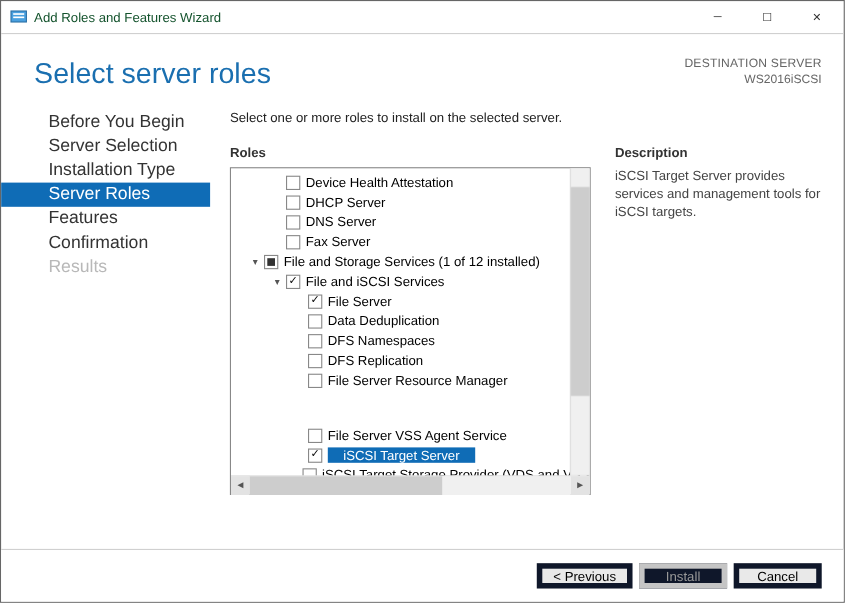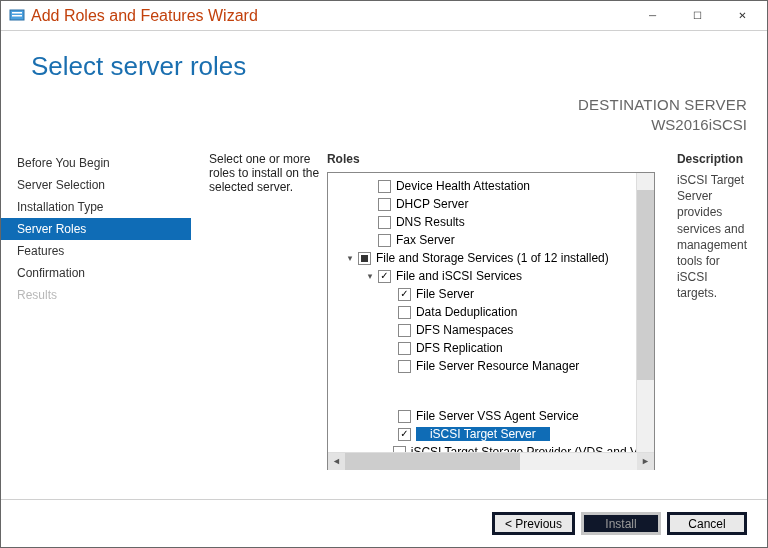--- a/index.html
+++ b/index.html
@@ -7,7 +7,7 @@
   .titlebar { height: 30px; display: flex; align-items: center; padding: 0 2px 0 8px; border-bottom: 1px solid #d0d0d0; }
   .titlebar .app-icon { width: 16px; height: 16px; margin-right: 6px; display:inline-flex; align-items:center; justify-content:center; }
   .titlebar .app-icon svg { width:16px; height:16px; }
-  .titlebar .title-text { font-size: 16px; color: #c2410c; }
+  .titlebar .title-text { font-size: 12px; color: #14532d; }
   .winbtns { margin-left: auto; display: flex; }
   .winbtn { width: 45px; height: 28px; display: flex; align-items: center; justify-content: center; font-family: "Segoe UI Symbol", sans-serif; font-size: 10px; color: #333; }
   .content { display: flex; flex-direction: column; height: calc(100% - 30px); }

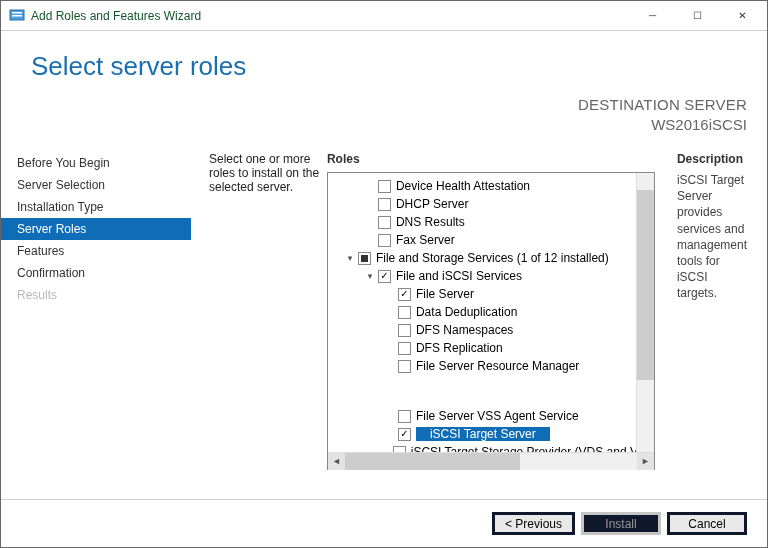--- a/index.html
+++ b/index.html
@@ -13,7 +13,7 @@
   .content { display: flex; flex-direction: column; height: calc(100% - 30px); }
   .head { padding: 20px 20px 10px 30px; display: flex; align-items: flex-start; }
   .pagetitle { font-size: 26px; font-weight: 300; color: #1a6fb0; }
-  .destblock { margin-left: auto; text-align: right; font-size: 15px; color: #666; line-height: 1.3; margin-top: 44px; }
+  .destblock { margin-left: auto; text-align: right; font-size: 11px; color: #666; line-height: 1.3; }
   .destblock .dl1 { letter-spacing: 0.2px; }
   .body { display: flex; height: 370px; }
   .sidenav { width: 190px; padding-top: 8px; }

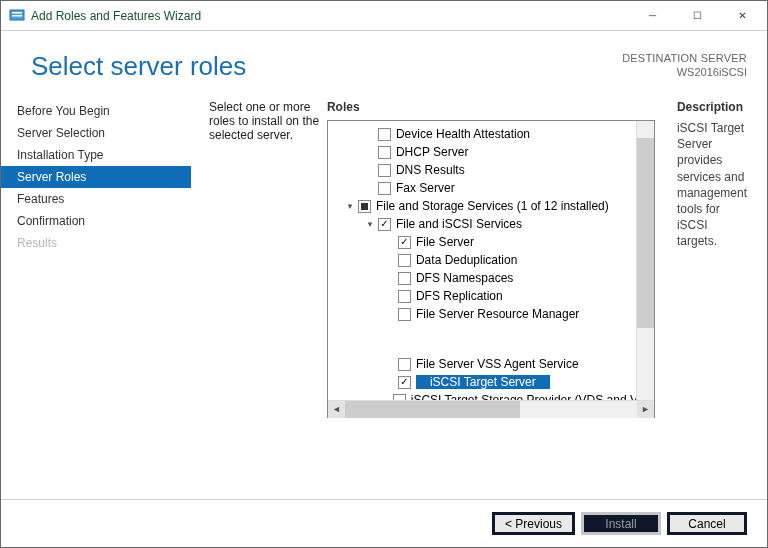--- a/index.html
+++ b/index.html
@@ -17,7 +17,7 @@
   .destblock .dl1 { letter-spacing: 0.2px; }
   .body { display: flex; height: 370px; }
   .sidenav { width: 190px; padding-top: 8px; }
-  .navitem { height: 22px; display: flex; align-items: center; padding-left: 16px; font-size: 12px; color: #333; cursor: pointer; }
+  .navitem { height: 22px; display: flex; align-items: center; padding-left: 43px; font-size: 16px; color: #333; cursor: pointer; }
   .navitem.active { background: #0f6cb6; color: #fff; }
   .navitem.disabled { color: #b8b8b8; cursor: default; }
   .main { flex: 1; padding: 8px 20px 0 18px; display: flex; }

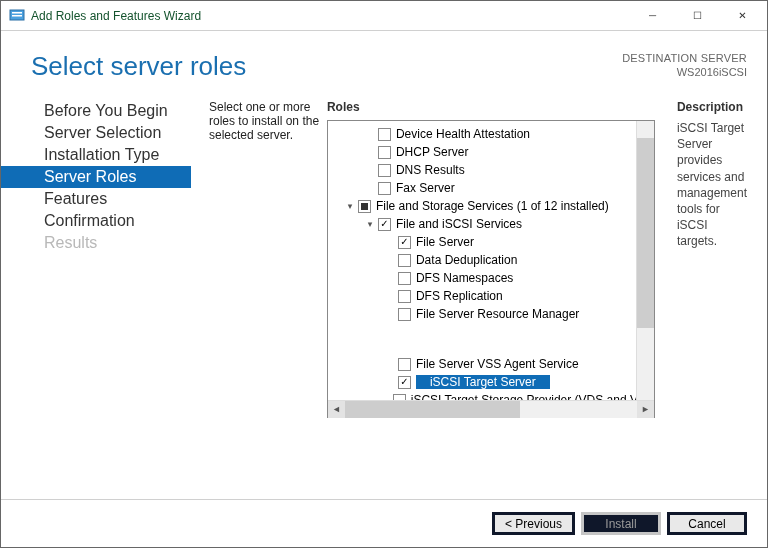--- a/index.html
+++ b/index.html
@@ -20,7 +20,7 @@
   .navitem { height: 22px; display: flex; align-items: center; padding-left: 43px; font-size: 16px; color: #333; cursor: pointer; }
   .navitem.active { background: #0f6cb6; color: #fff; }
   .navitem.disabled { color: #b8b8b8; cursor: default; }
-  .main { flex: 1; padding: 8px 20px 0 18px; display: flex; }
+  .main { flex: 1; padding: 8px 20px 0 18px; display: flex; flex-direction: column; }
   .instr { font-size: 12px; color: #222; margin-bottom: 18px; }
   .cols { display: flex; gap: 22px; }
   .rolescol { width: 328px; }

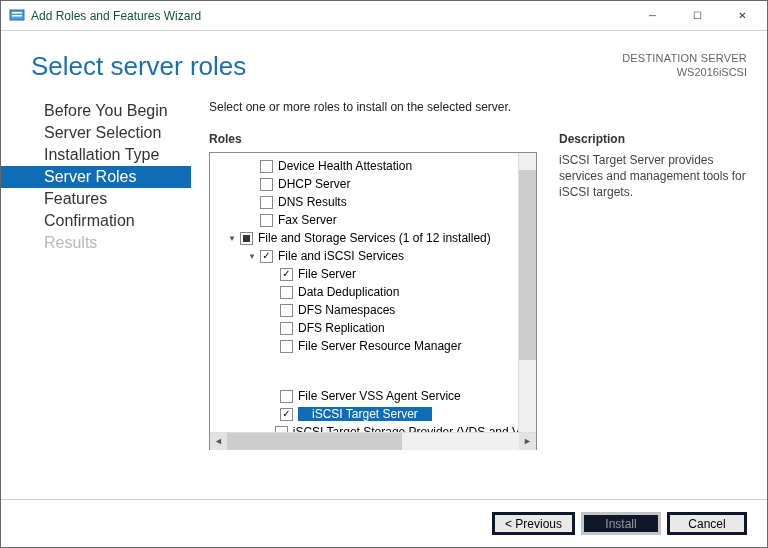--- a/index.html
+++ b/index.html
@@ -108,7 +108,7 @@
                 <div class="node" style="padding-left: 32px;">
                   <span class="tw"></span>
                   <span class="cb"></span>
-                  <span class="lab">DNS Results</span>
+                  <span class="lab">DNS Server</span>
                 </div>
                 <div class="node" style="padding-left: 32px;">
                   <span class="tw"></span>

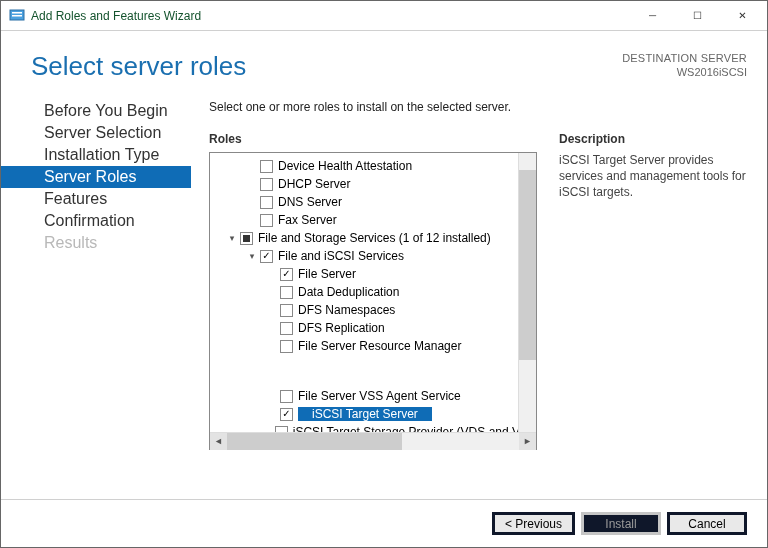--- a/index.html
+++ b/index.html
@@ -45,7 +45,7 @@
   .deschdr { font-weight:600; font-size:12px; margin-bottom:6px; }
   .desctxt { font-size:12px; color:#444; line-height:1.35; }
   .footer { position:absolute; bottom:0; left:0; right:0; border-top:1px solid #d0d0d0; height:48px; display:flex; align-items:center; justify-content:flex-end; padding-right:20px; gap:6px; background:#fff; }
-  .btn { min-width:80px; height:23px; border:3px solid #0f172a; background:#e9e9e9; font-size:12px; color:#000; cursor:pointer; padding:0 10px; }
+  .btn { min-width:80px; height:23px; border:5px solid #0f172a; background:#e9e9e9; font-size:12px; color:#000; cursor:pointer; padding:0 10px; }
   .btn.default { border:1px solid #0078d7; box-shadow: inset 0 0 0 1px #0078d7; }
   .btn[disabled] { color:#999; border-color:#c5c5c5; background:#0f172a; cursor:default; }
 </style>

